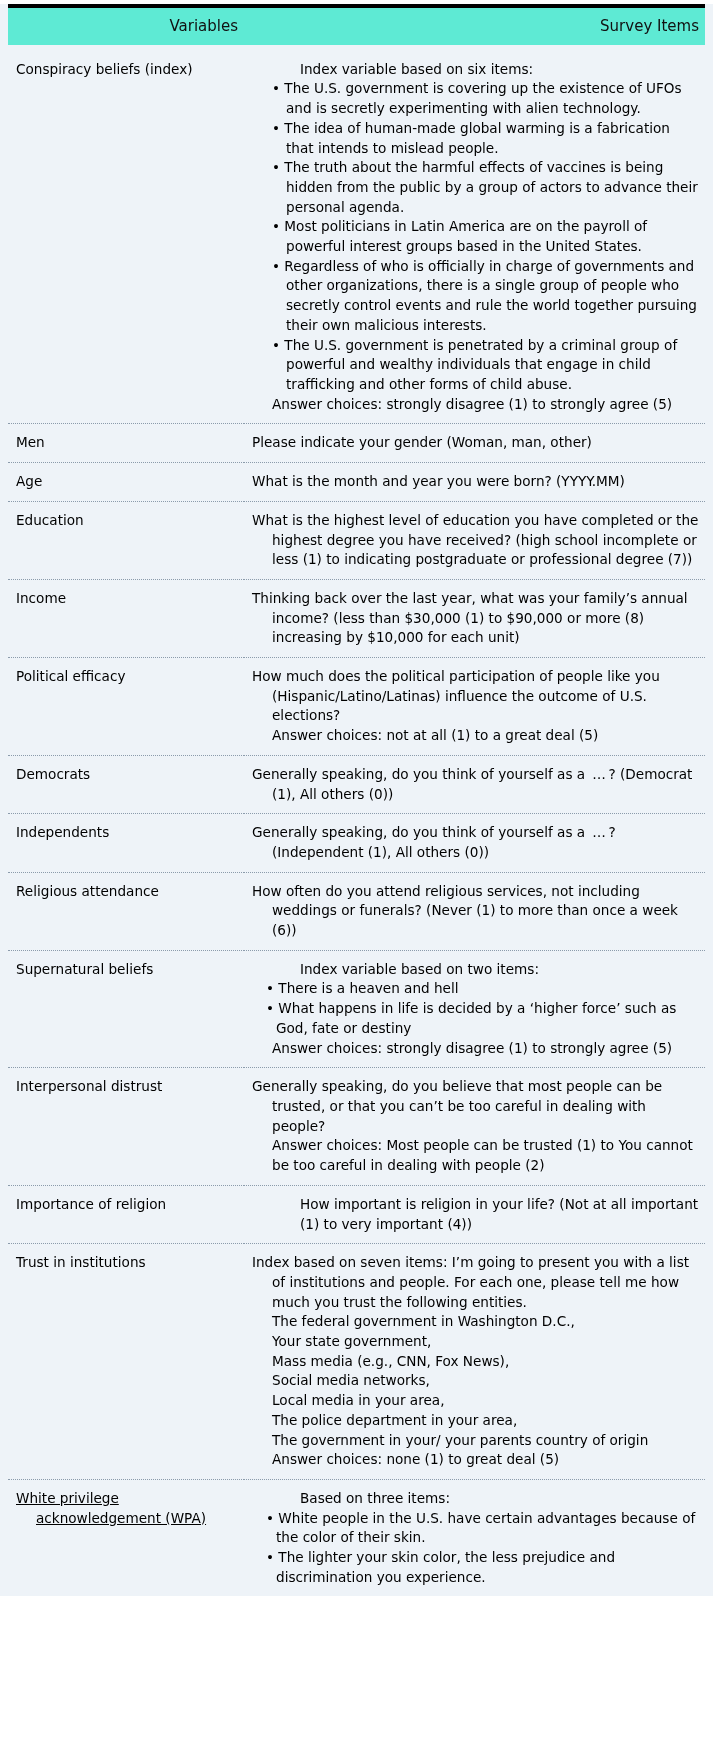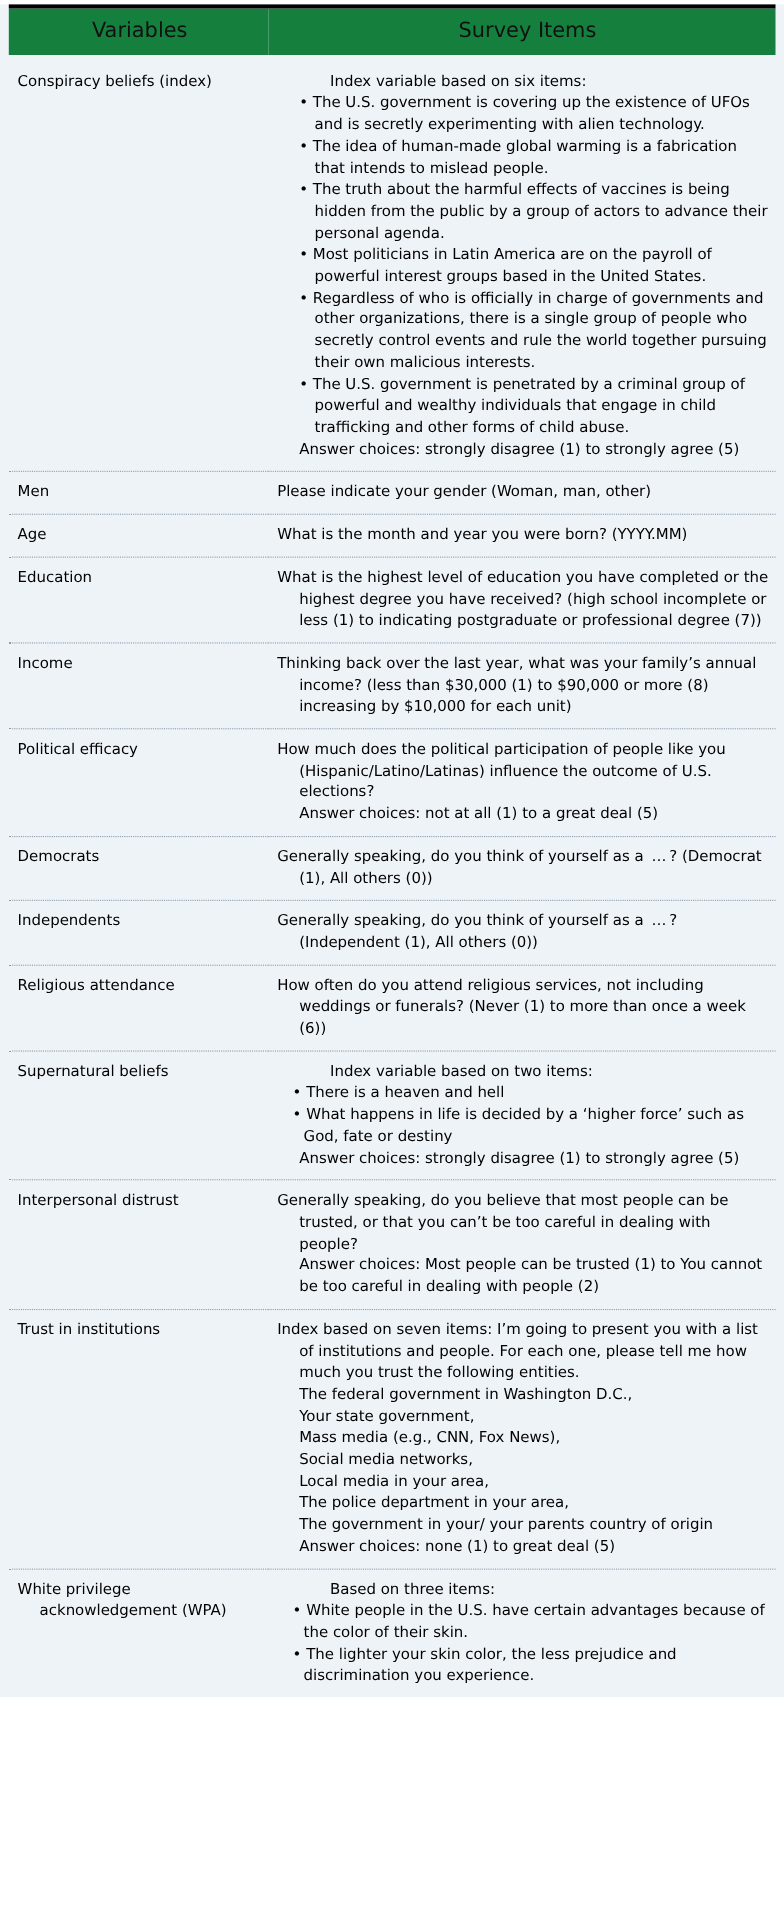--- a/index.html
+++ b/index.html
@@ -32,10 +32,10 @@
   table.survey-table col.c-item { width: 461px; }
 
   thead th {
-    background: #15803d;
-    text-align: center;
+    background: #5eead4;
+    text-align: right;
     font-weight: normal;
-    font-size: 19px;
+    font-size: 15px;
     color: #111111;
     padding: 9px 6px 9px 8px;
     vertical-align: bottom;

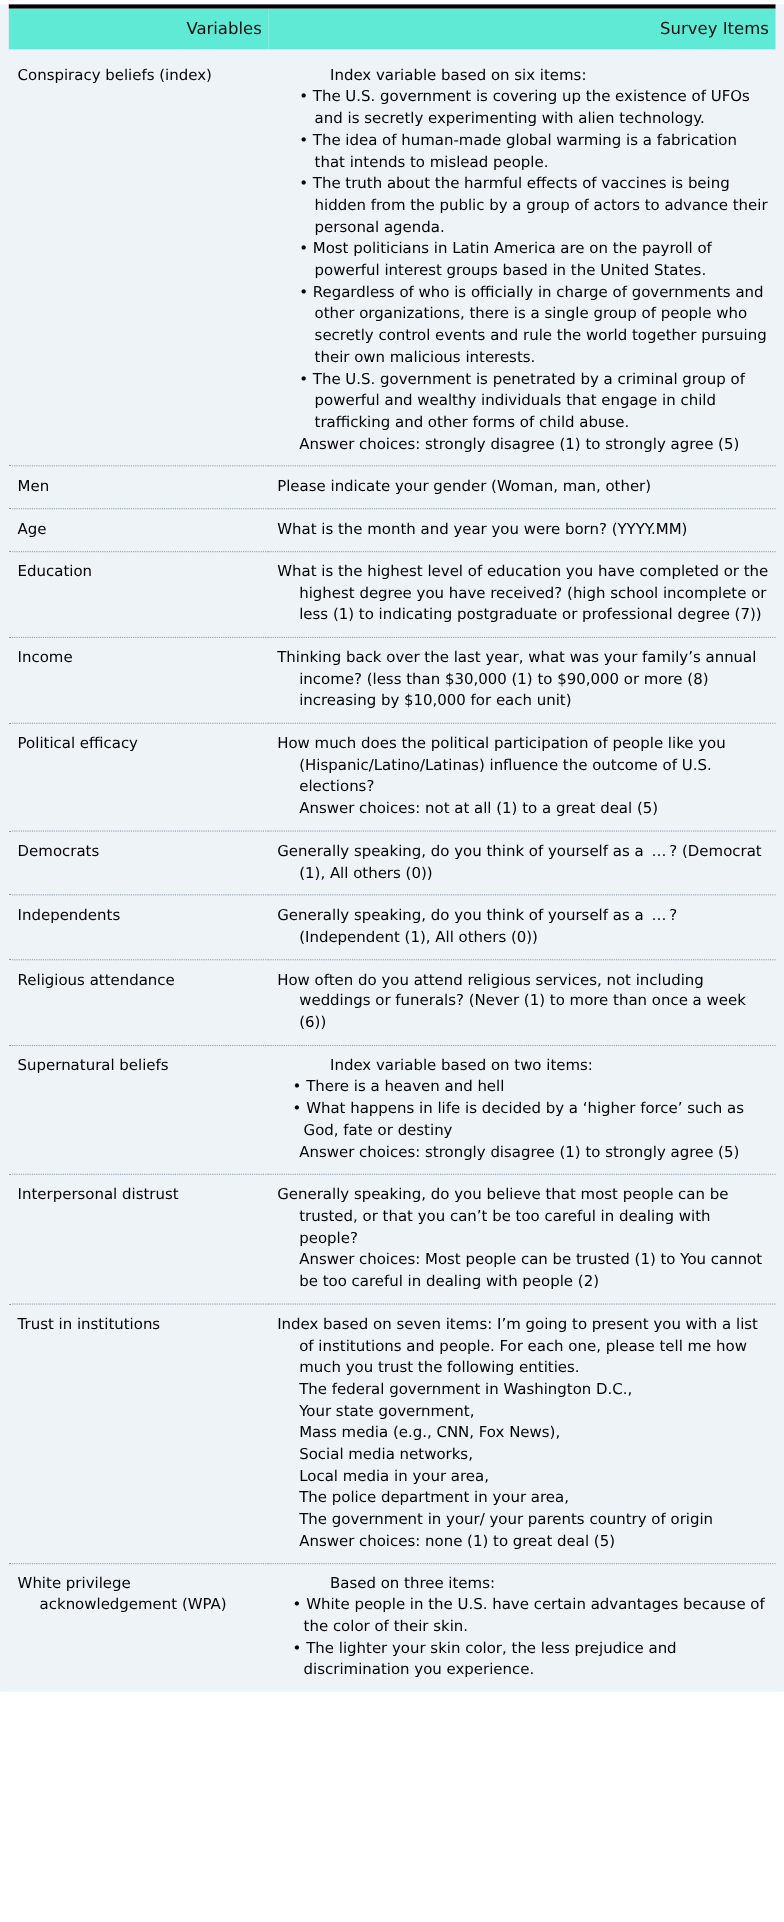--- a/index.html
+++ b/index.html
@@ -228,6 +228,14 @@
           </td>
         </tr>
         <tr class="data-row">
+          <td class="cell-var"><span class="var-label">Importance of religion</span></td>
+          <td class="cell-item">
+            <div class="lines">
+              <span class="line flush">How important is religion in your life? (Not at all important (1) to very important (4))</span>
+            </div>
+          </td>
+        </tr>
+        <tr class="data-row">
           <td class="cell-var"><span class="var-label">Trust in institutions</span></td>
           <td class="cell-item">
             <div class="lines">

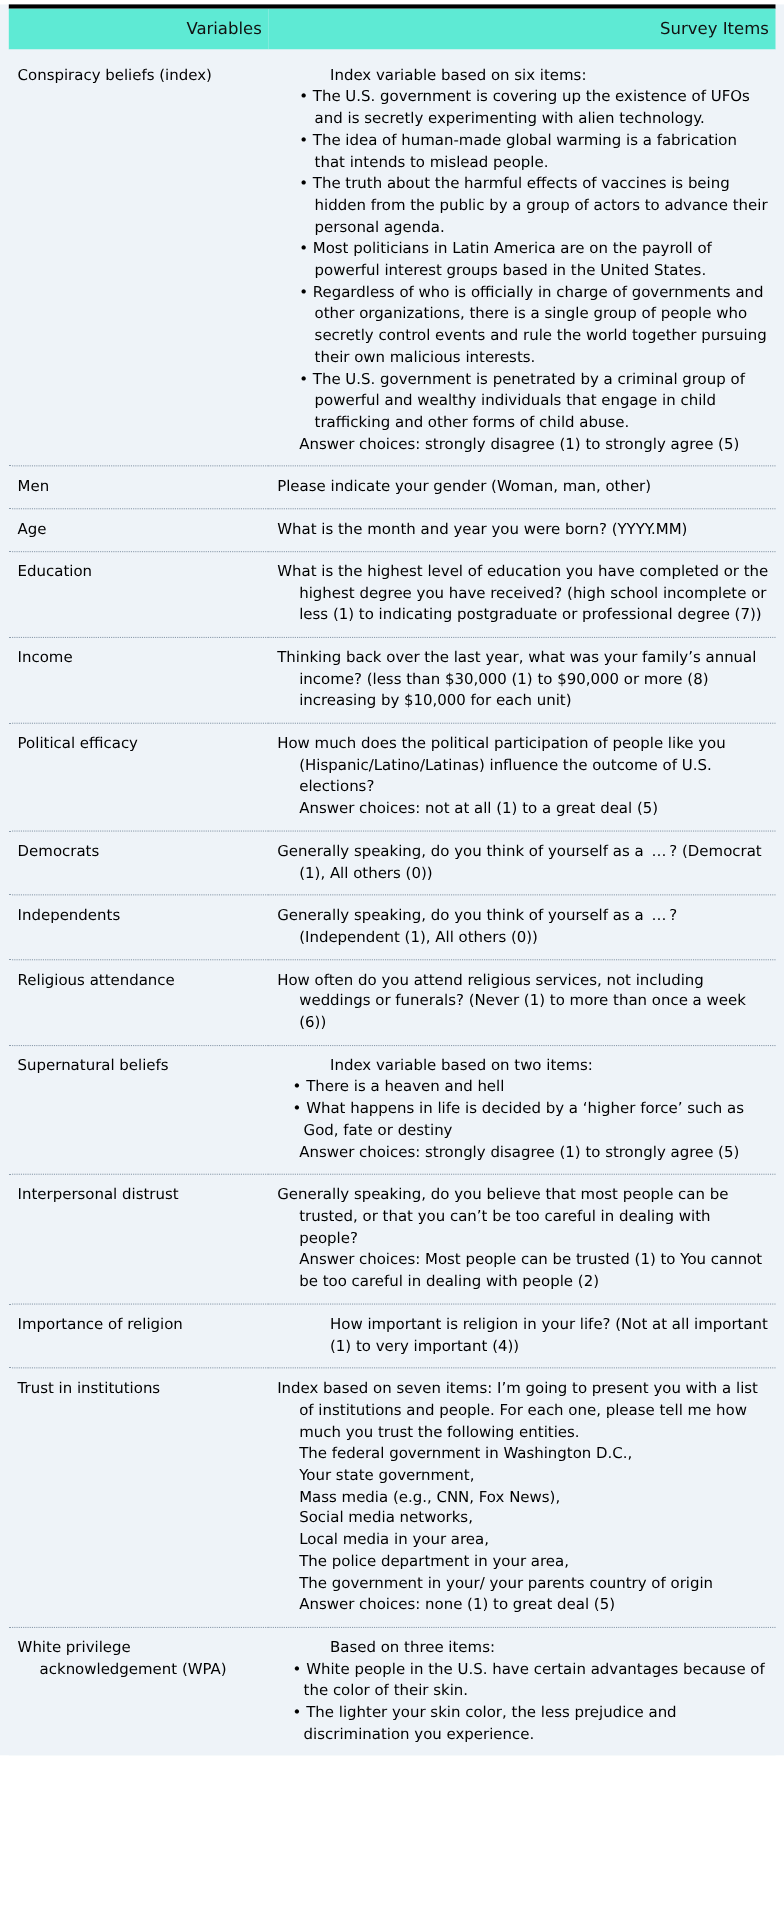--- a/index.html
+++ b/index.html
@@ -102,6 +102,7 @@
   td.cell-var.indent-wrap .var-label {
     padding-left: 20px;
     text-indent: -20px;
+    text-decoration: underline;
   }
 </style>
 </head>

